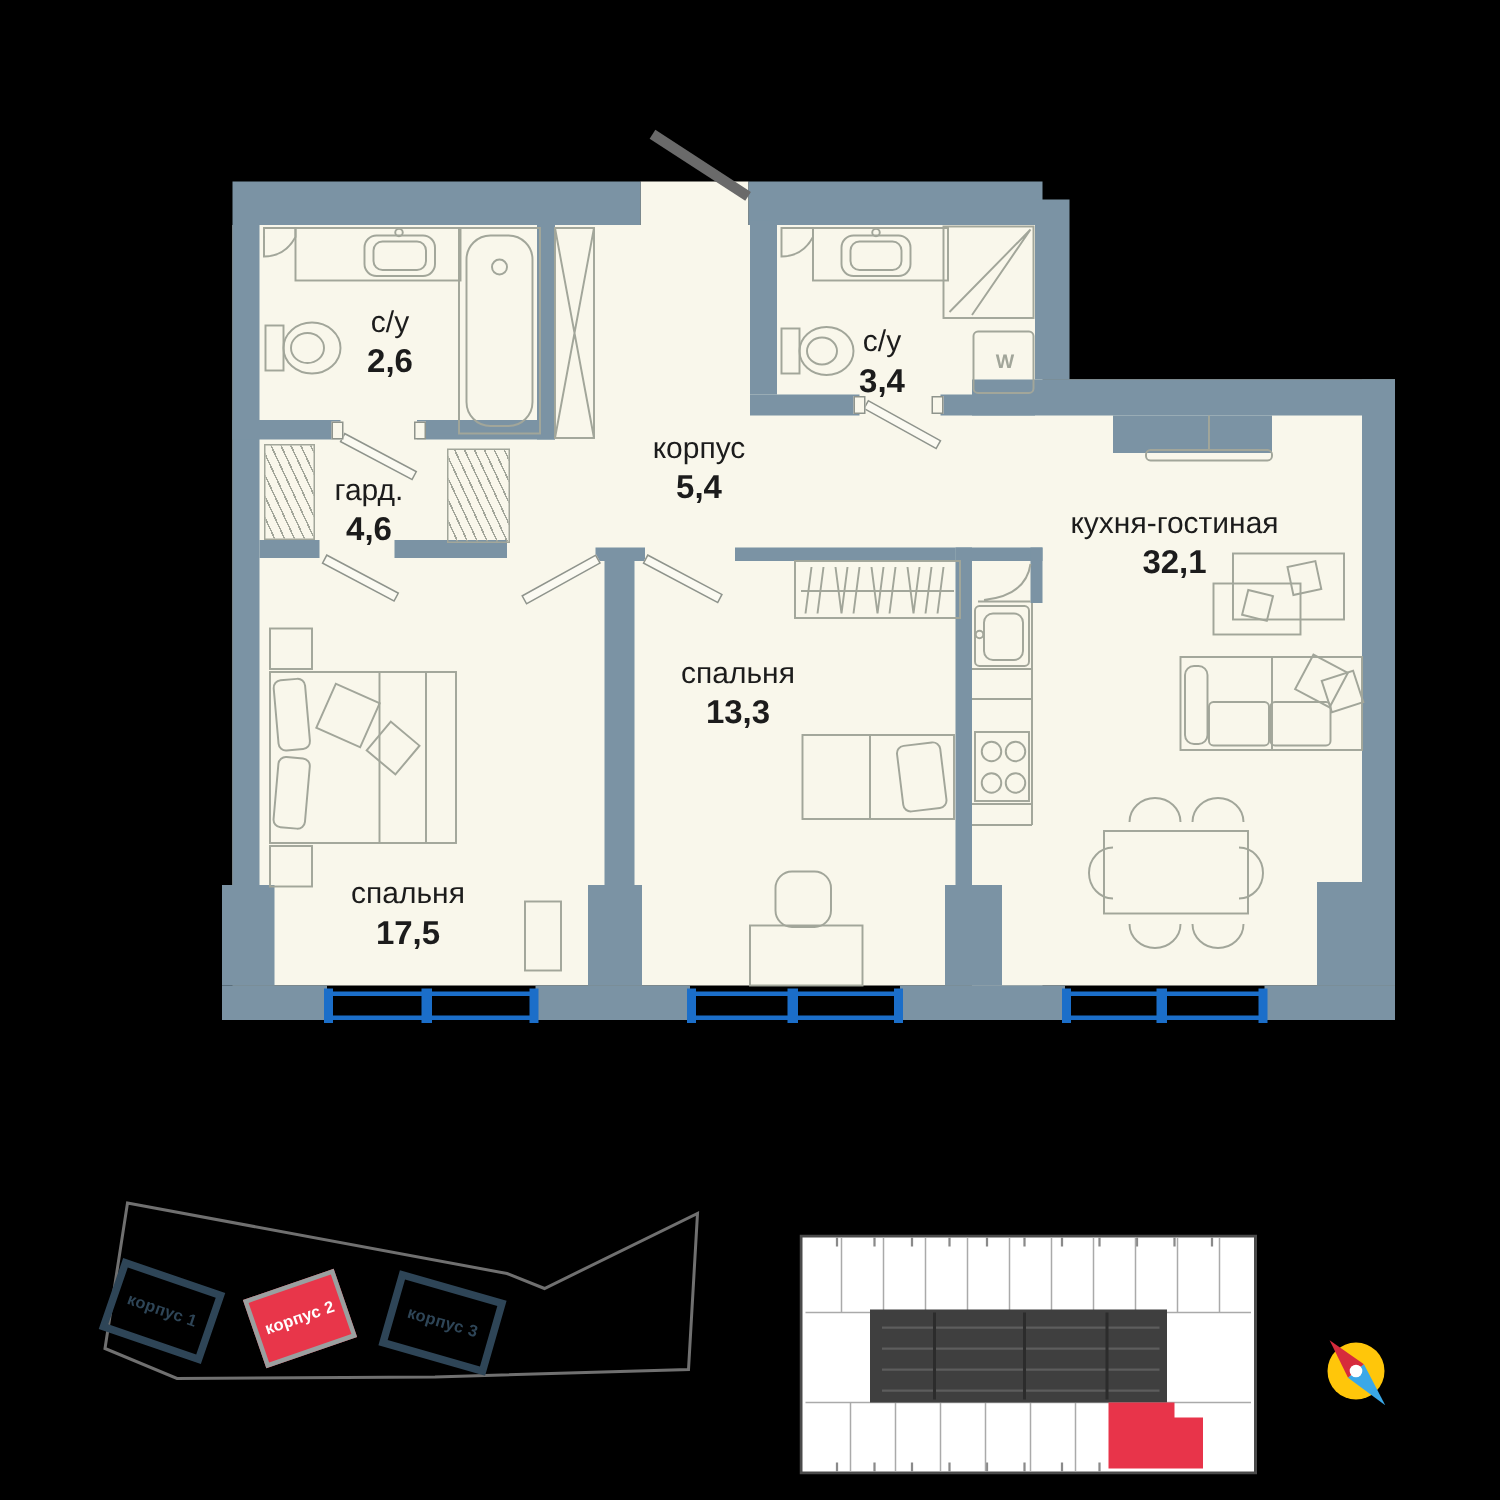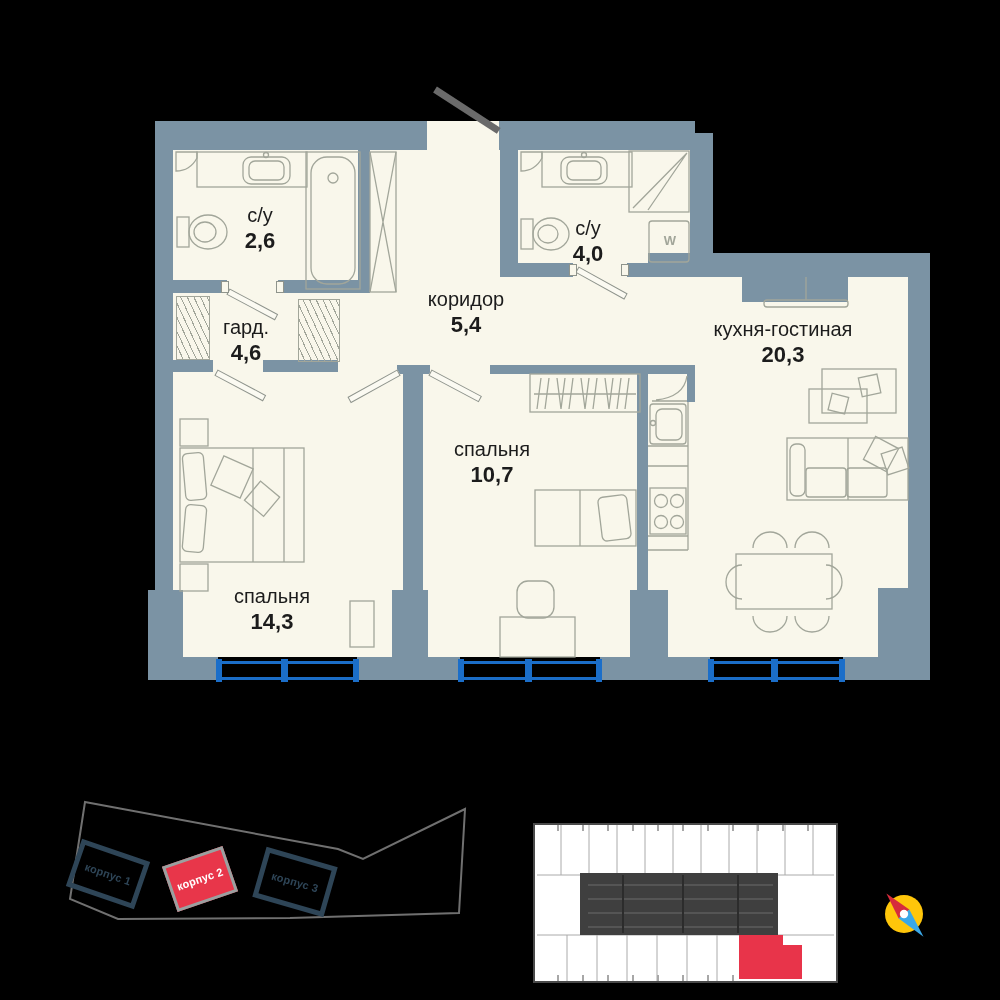--- a/index.html
+++ b/index.html
@@ -253,7 +253,7 @@
     </div>
     <div class="room-label" style="left:588px;top:217px;">
       <span class="rn">с/у</span>
-      <span class="ra">4,0</span>
+      <span class="ra">3,4</span>
     </div>
     <div class="room-label" style="left:783px;top:318px;">
       <span class="rn">кухня-гостиная</span>

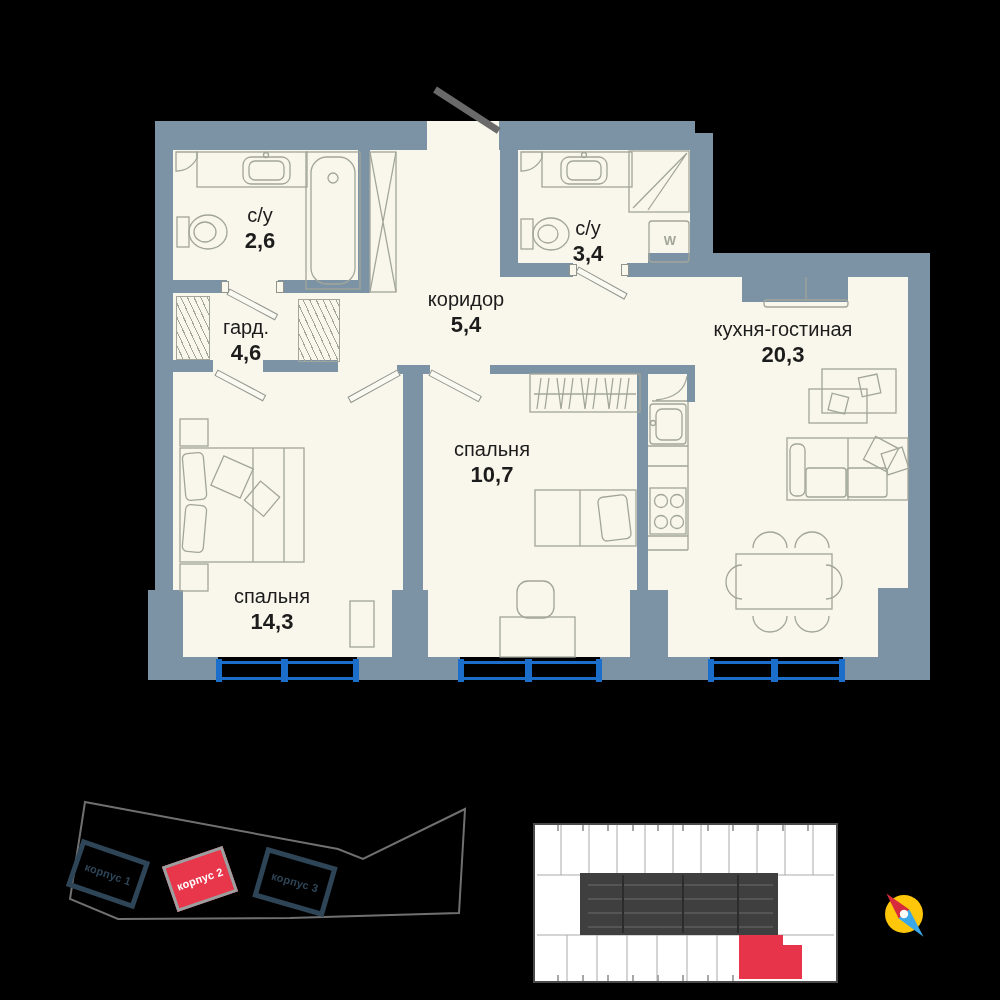--- a/index.html
+++ b/index.html
@@ -248,7 +248,7 @@
       <span class="ra">4,6</span>
     </div>
     <div class="room-label" style="left:466px;top:288px;">
-      <span class="rn">коридор</span>
+      <span class="rn">корпус</span>
       <span class="ra">5,4</span>
     </div>
     <div class="room-label" style="left:588px;top:217px;">

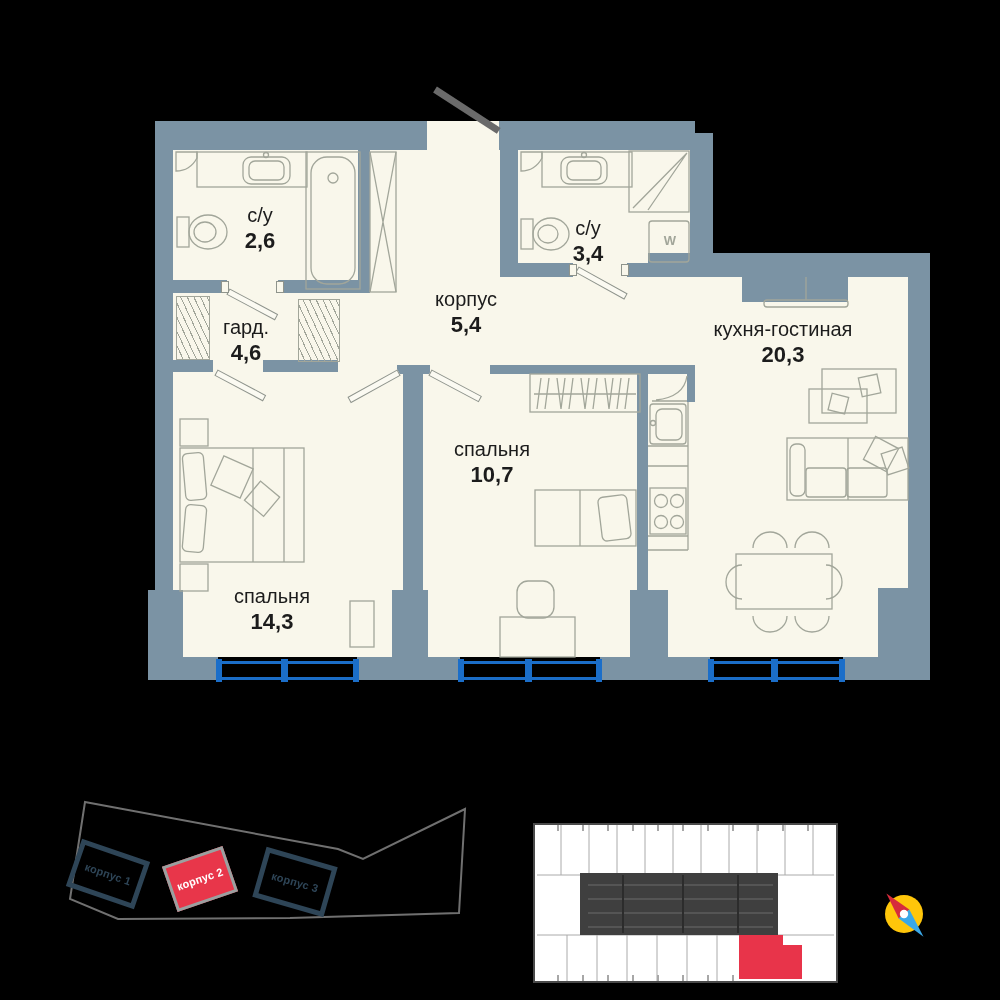--- a/index.html
+++ b/index.html
@@ -255,7 +255,7 @@
       <span class="rn">с/у</span>
       <span class="ra">3,4</span>
     </div>
-    <div class="room-label" style="left:783px;top:318px;">
+    <div class="room-label" style="left:783px;top:338px;">
       <span class="rn">кухня-гостиная</span>
       <span class="ra">20,3</span>
     </div>

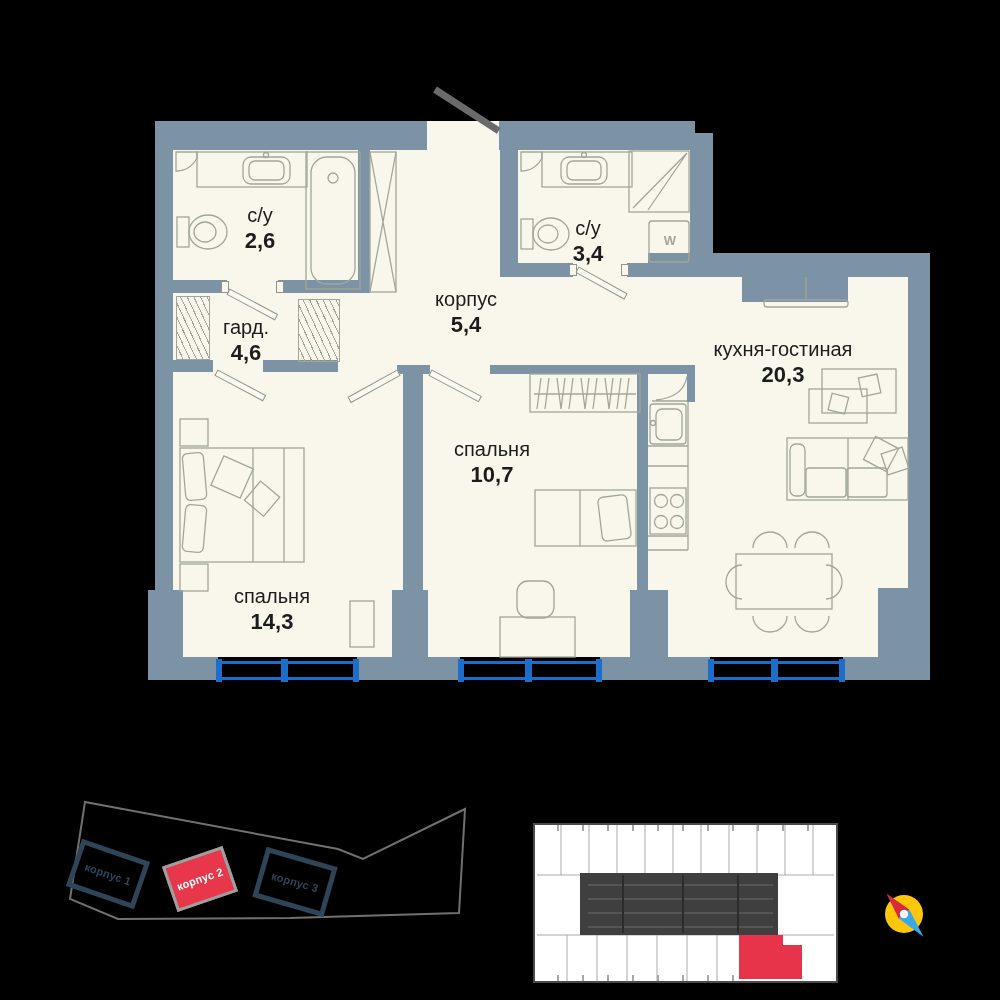--- a/index.html
+++ b/index.html
@@ -257,7 +257,7 @@
     </div>
     <div class="room-label" style="left:783px;top:338px;">
       <span class="rn">кухня-гостиная</span>
-      <span class="ra">20,3</span>
+      <span class="ra">32,1</span>
     </div>
     <div class="room-label" style="left:492px;top:438px;">
       <span class="rn">спальня</span>

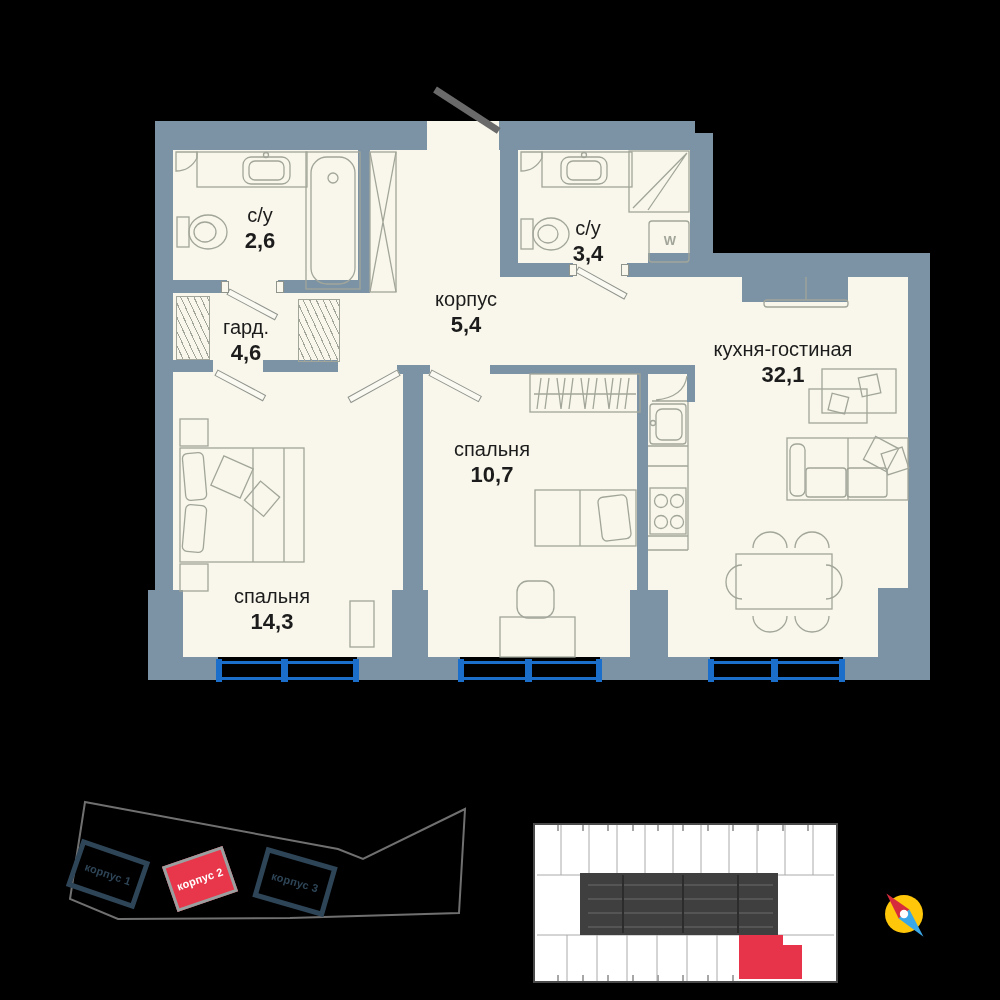--- a/index.html
+++ b/index.html
@@ -261,7 +261,7 @@
     </div>
     <div class="room-label" style="left:492px;top:438px;">
       <span class="rn">спальня</span>
-      <span class="ra">10,7</span>
+      <span class="ra">13,3</span>
     </div>
     <div class="room-label" style="left:272px;top:585px;">
       <span class="rn">спальня</span>

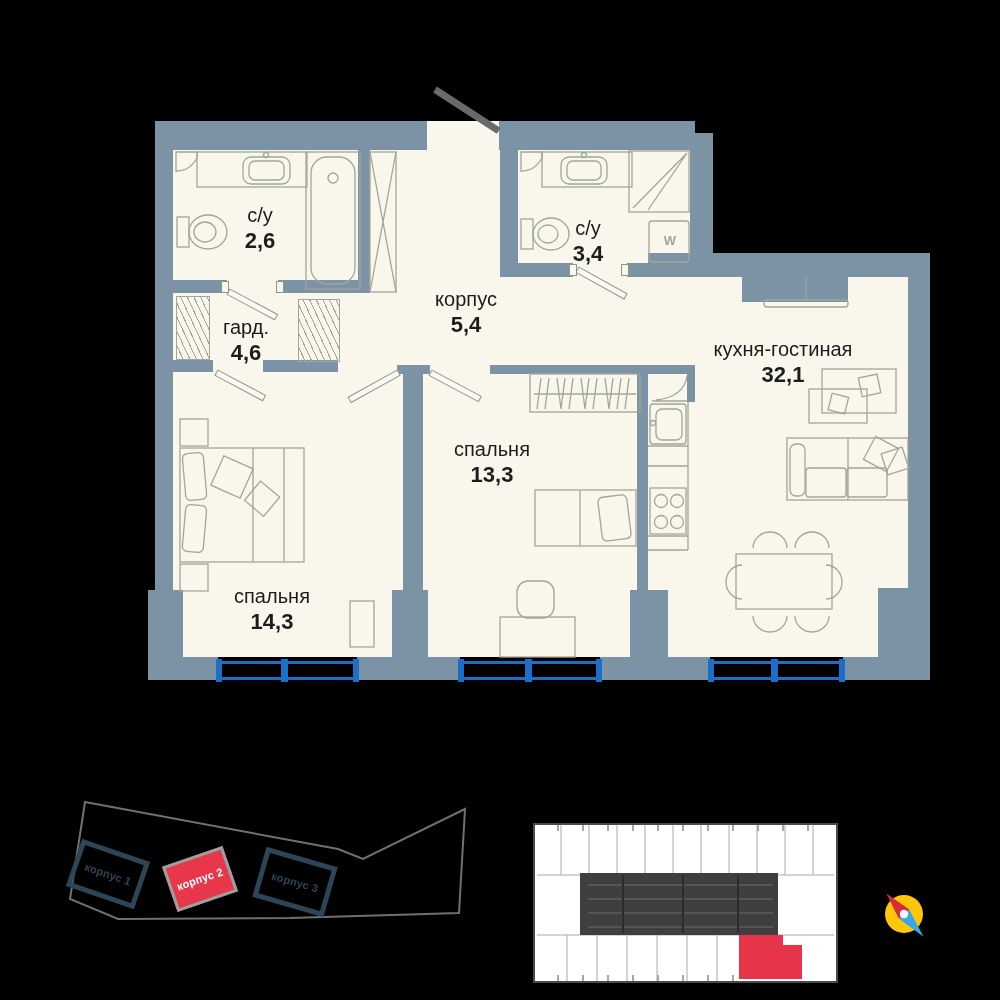--- a/index.html
+++ b/index.html
@@ -265,7 +265,7 @@
     </div>
     <div class="room-label" style="left:272px;top:585px;">
       <span class="rn">спальня</span>
-      <span class="ra">14,3</span>
+      <span class="ra">17,5</span>
     </div>
     <div class="washer-label" style="left:670px;top:233px;">W</div>
   </div>

